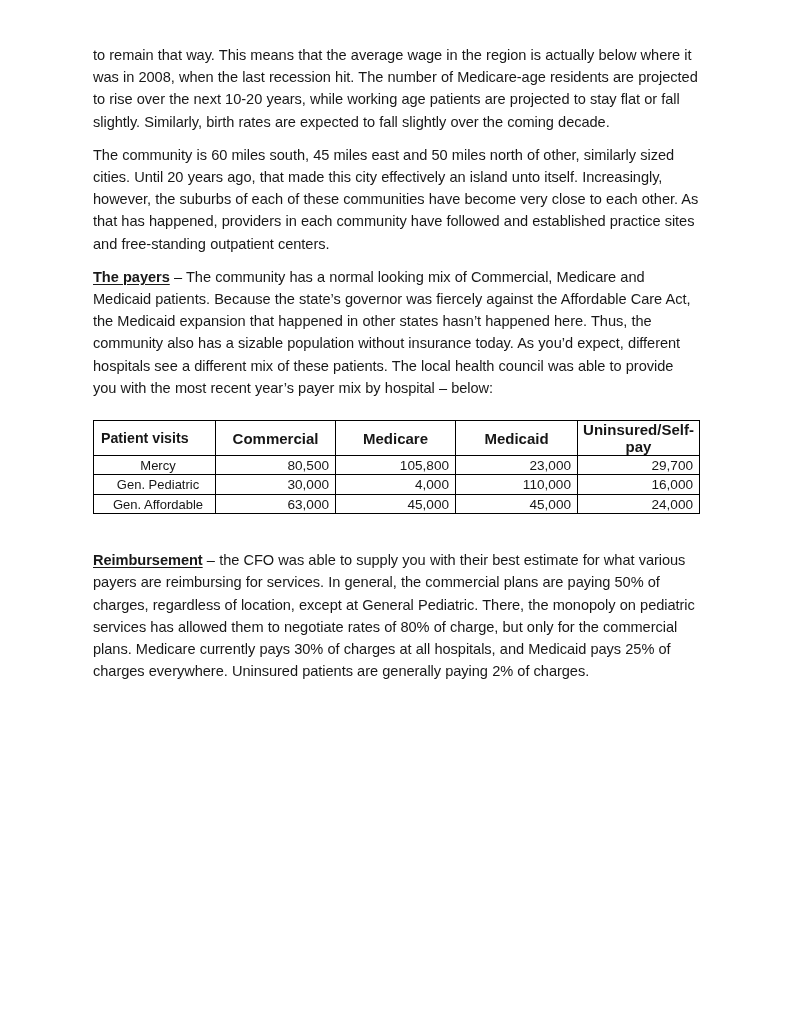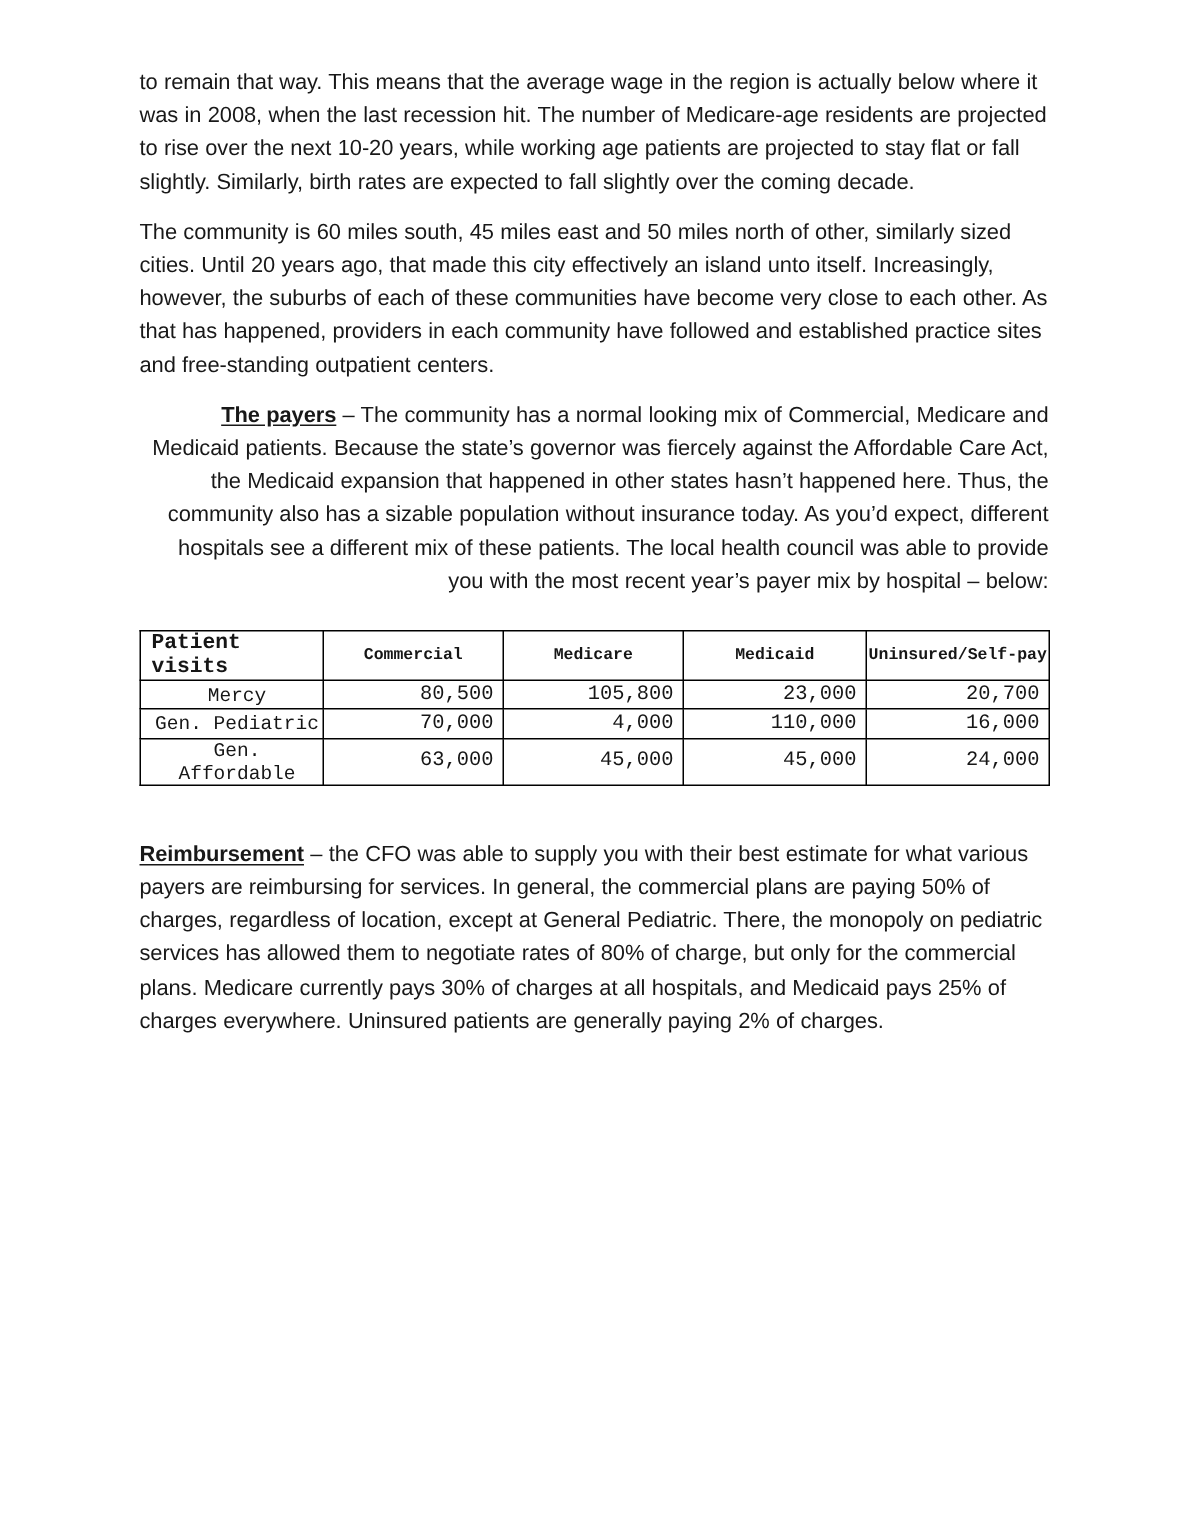--- a/index.html
+++ b/index.html
@@ -34,7 +34,6 @@
   }
   p.para.tight {
     margin-bottom: 10px;
-    text-align: right;
   }
   .lead {
     font-weight: bold;

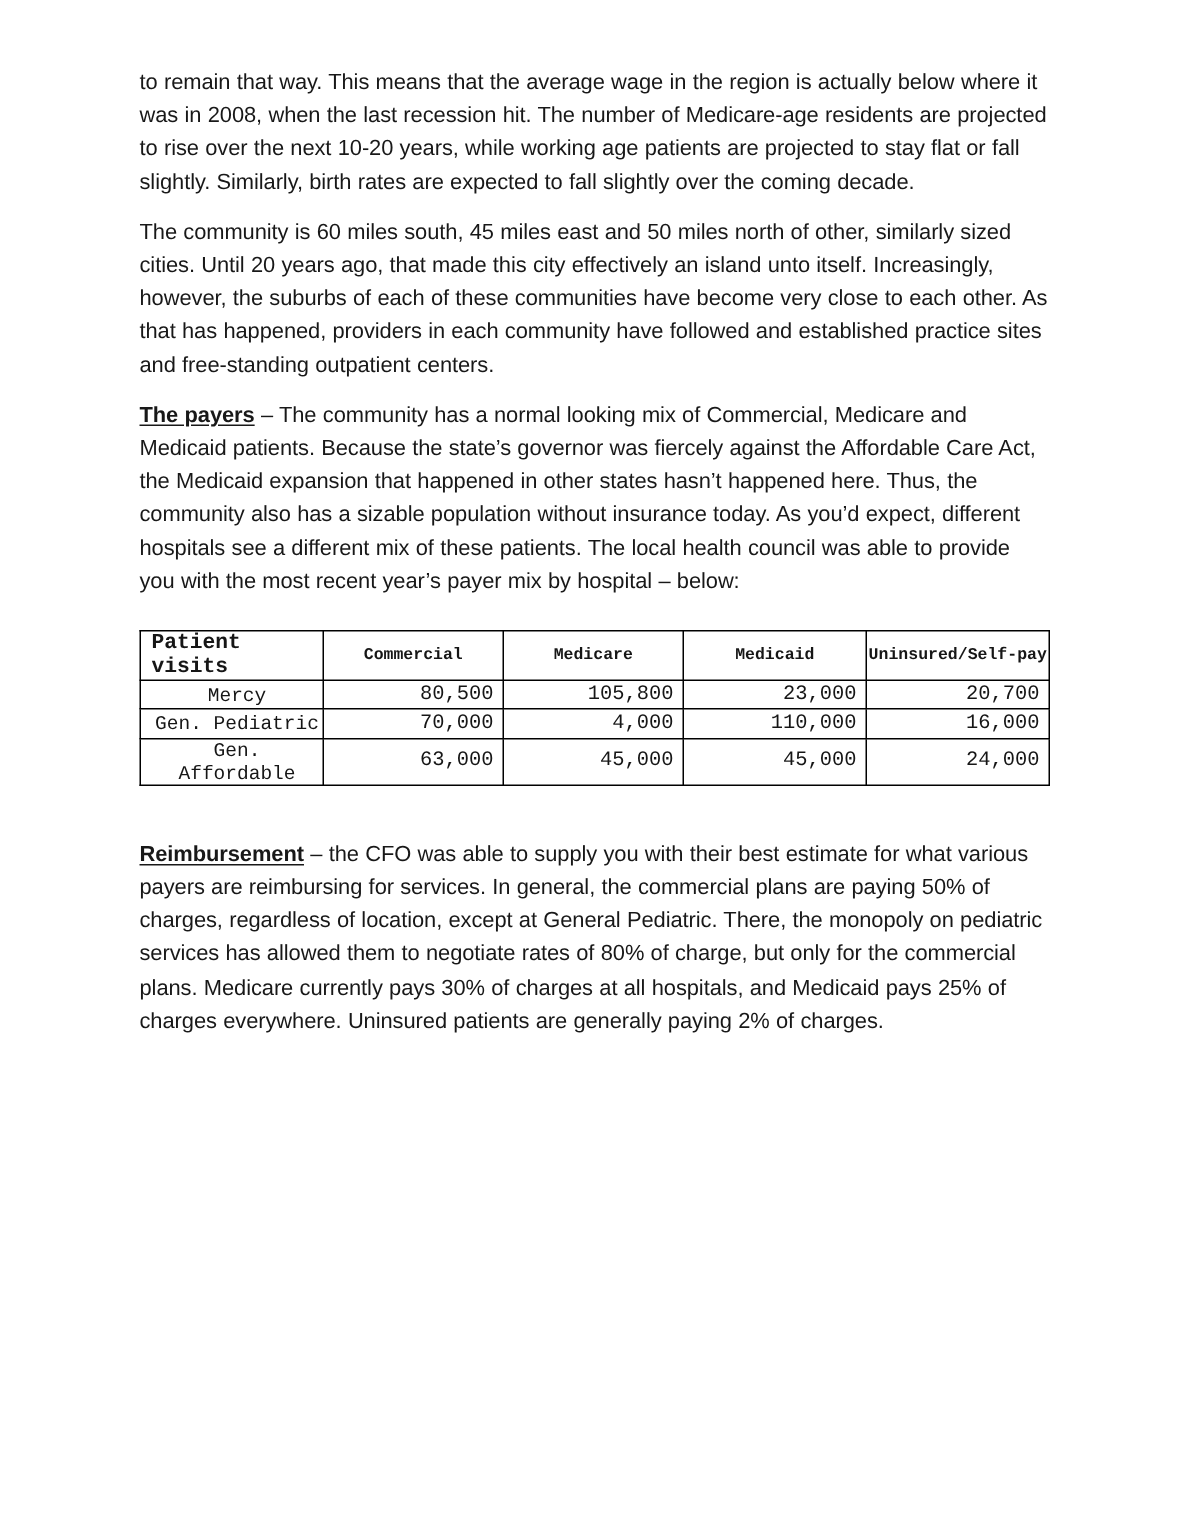--- a/index.html
+++ b/index.html
@@ -44,7 +44,6 @@
   .tbl-wrap {
     margin-top: 21px;
     margin-bottom: 0;
-    font-family: Liberation Mono, monospace;
   }
   table.payer {
     border-collapse: collapse;

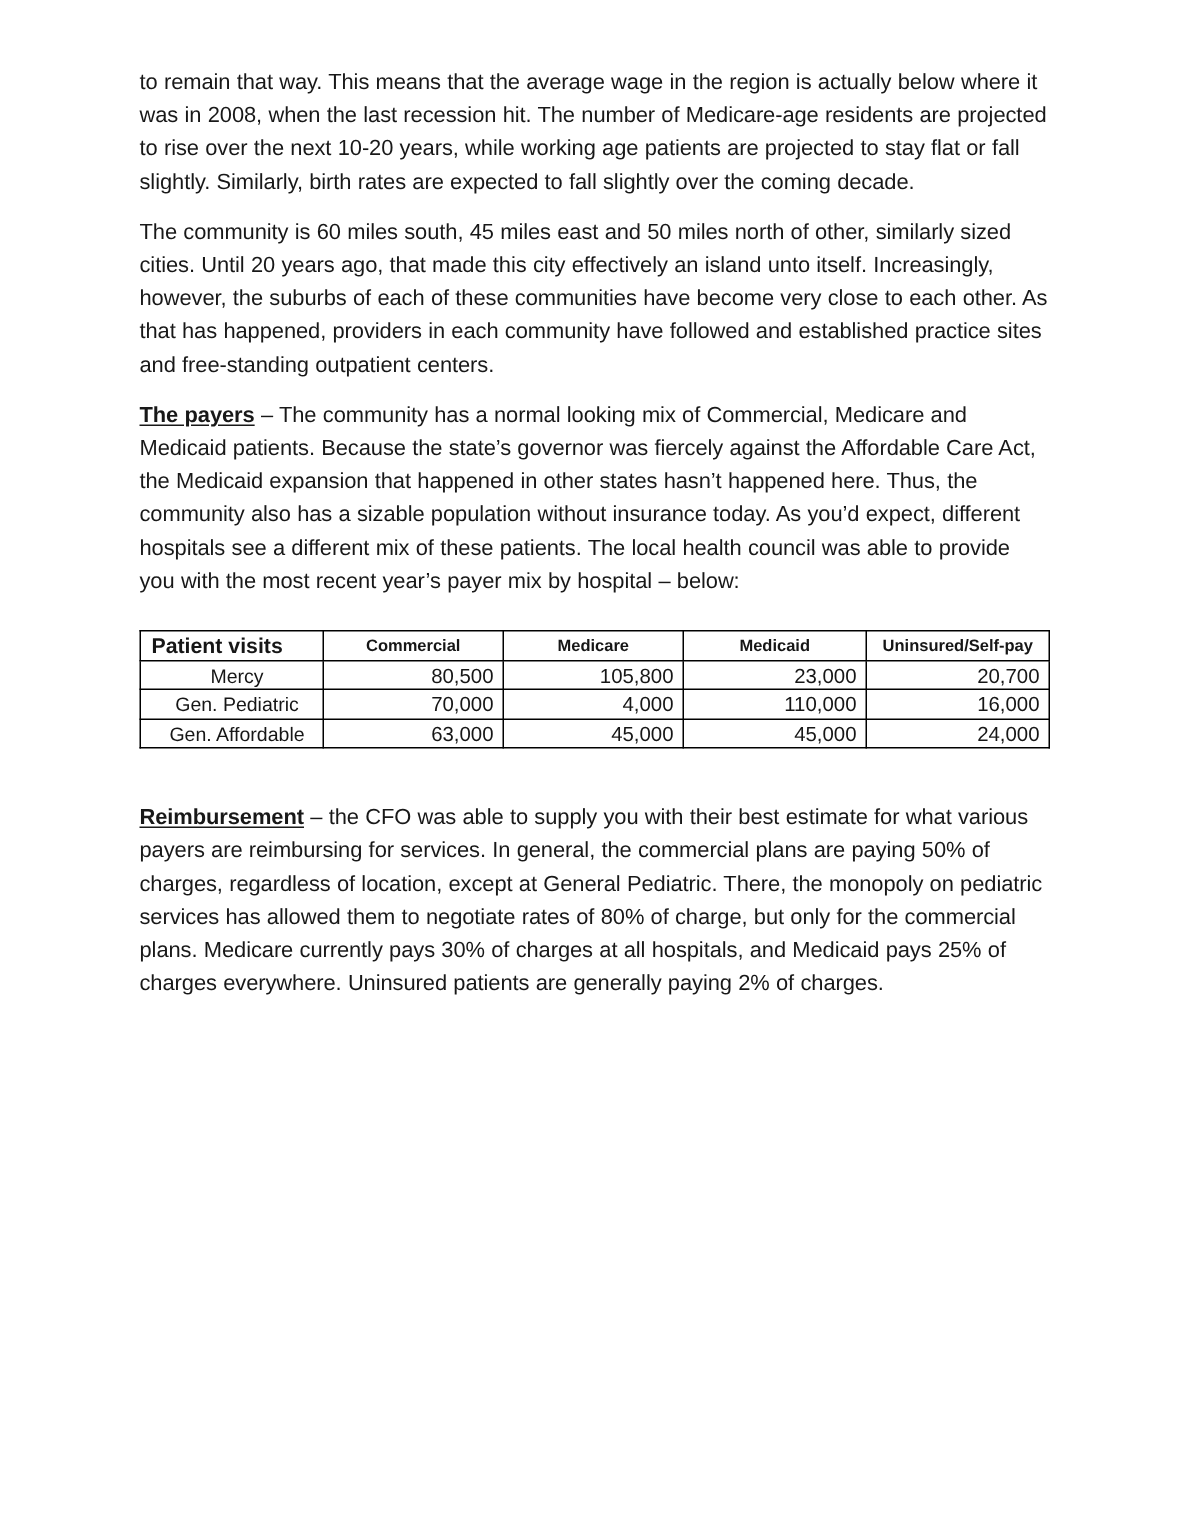--- a/index.html
+++ b/index.html
@@ -79,7 +79,7 @@
   }
   table.payer th.hdr {
     text-align: center;
-    font-size: 11px;
+    font-size: 15px;
     font-weight: bold;
     height: 19px;
   }

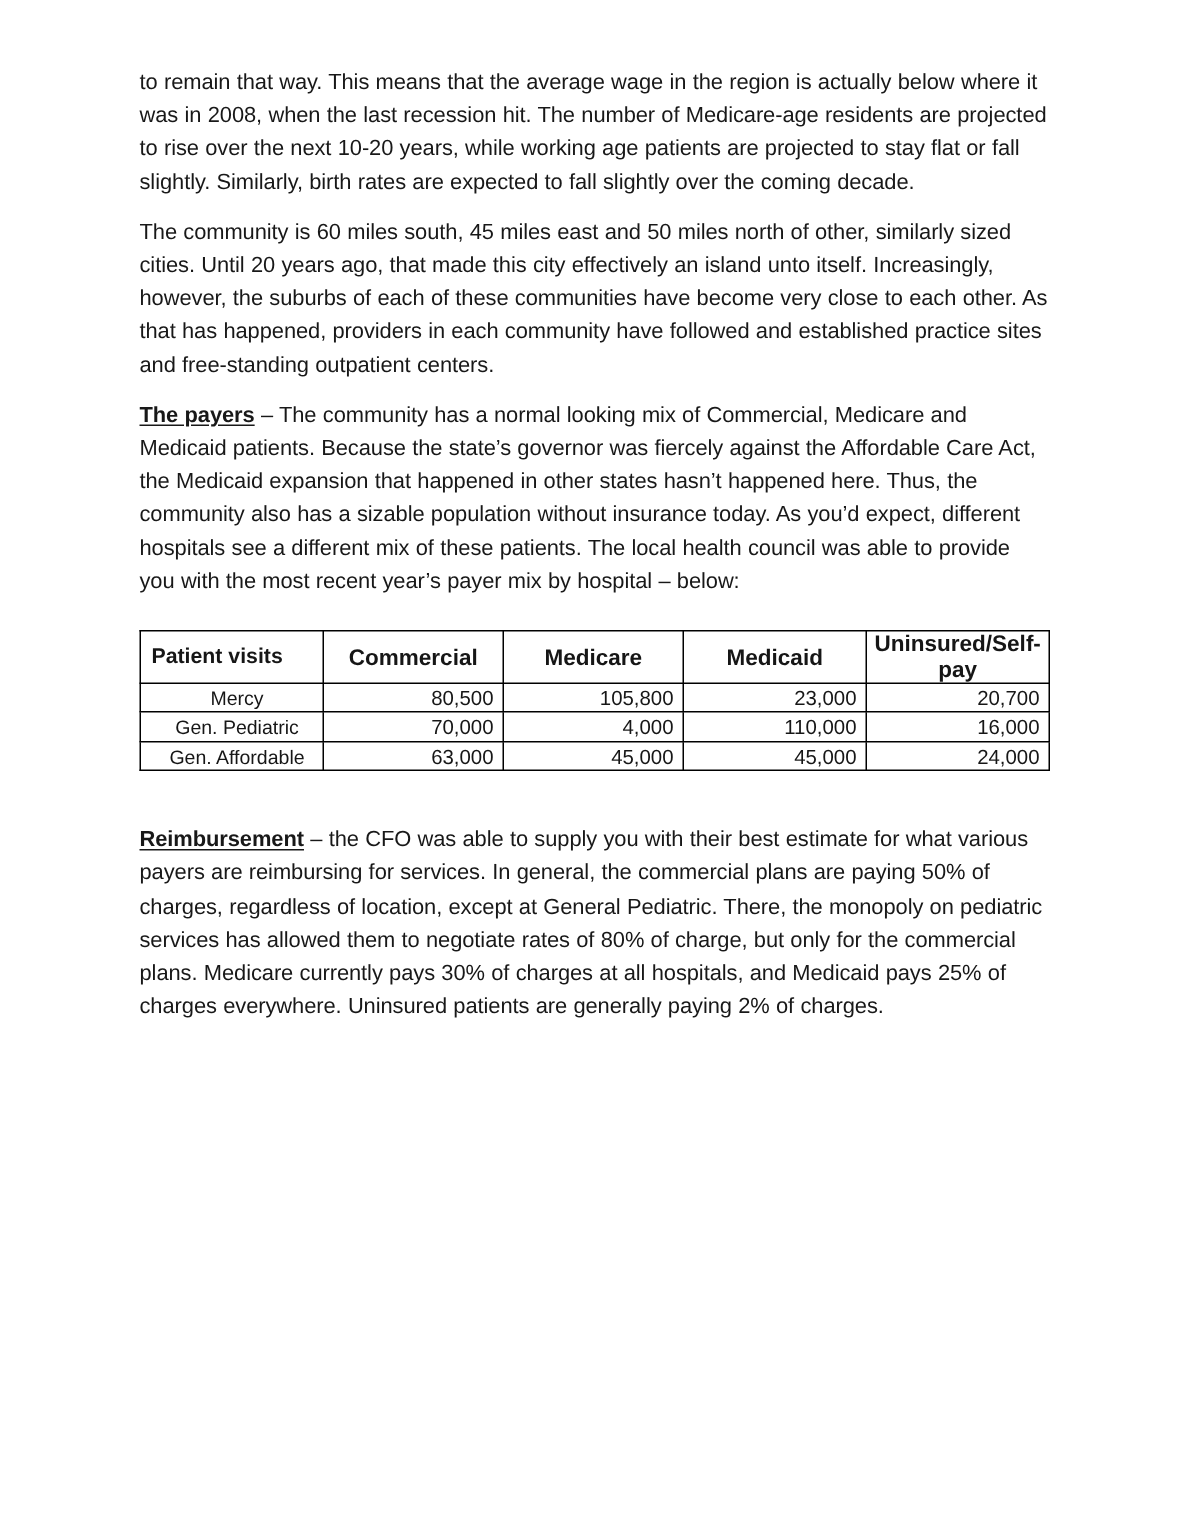--- a/index.html
+++ b/index.html
@@ -135,7 +135,7 @@
             <td class="num sep">80,500</td>
             <td class="num sep">105,800</td>
             <td class="num sep">23,000</td>
-            <td class="num sep">20,700</td>
+            <td class="num sep">29,700</td>
           </tr>
           <tr>
             <td class="rowlabel">Gen. Pediatric</td>

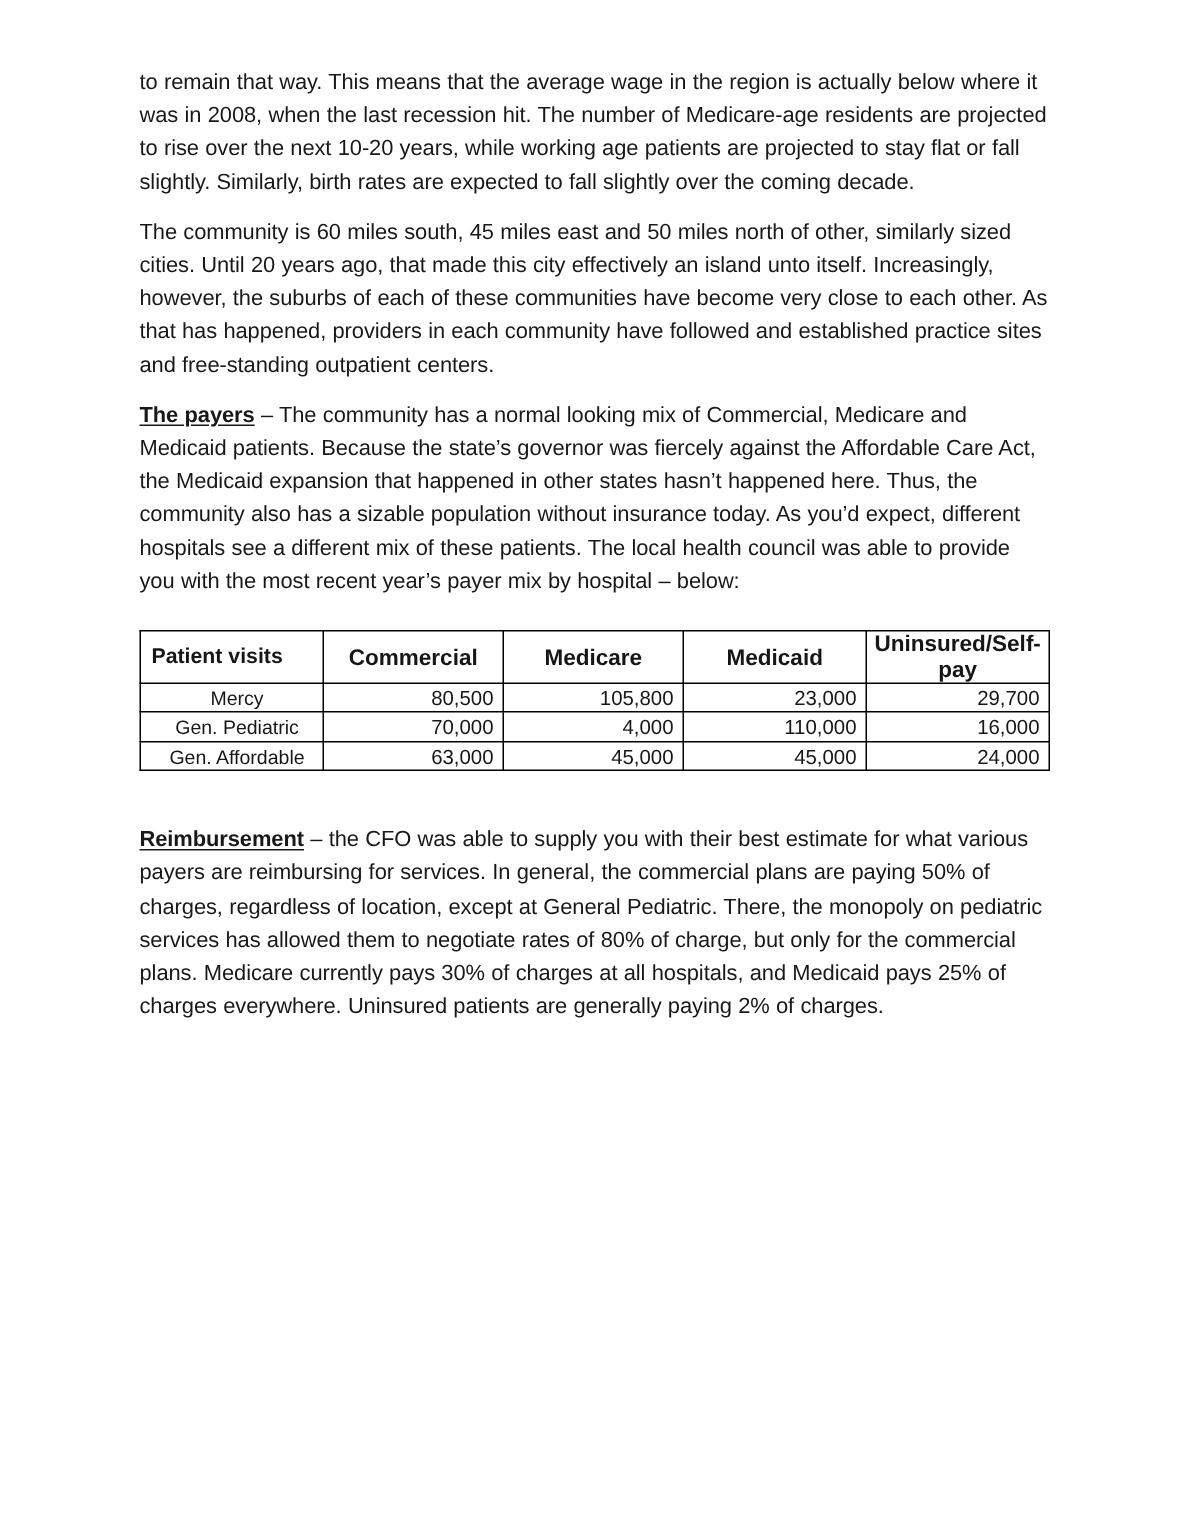--- a/index.html
+++ b/index.html
@@ -139,7 +139,7 @@
           </tr>
           <tr>
             <td class="rowlabel">Gen. Pediatric</td>
-            <td class="num sep">70,000</td>
+            <td class="num sep">30,000</td>
             <td class="num sep">4,000</td>
             <td class="num sep">110,000</td>
             <td class="num sep">16,000</td>

